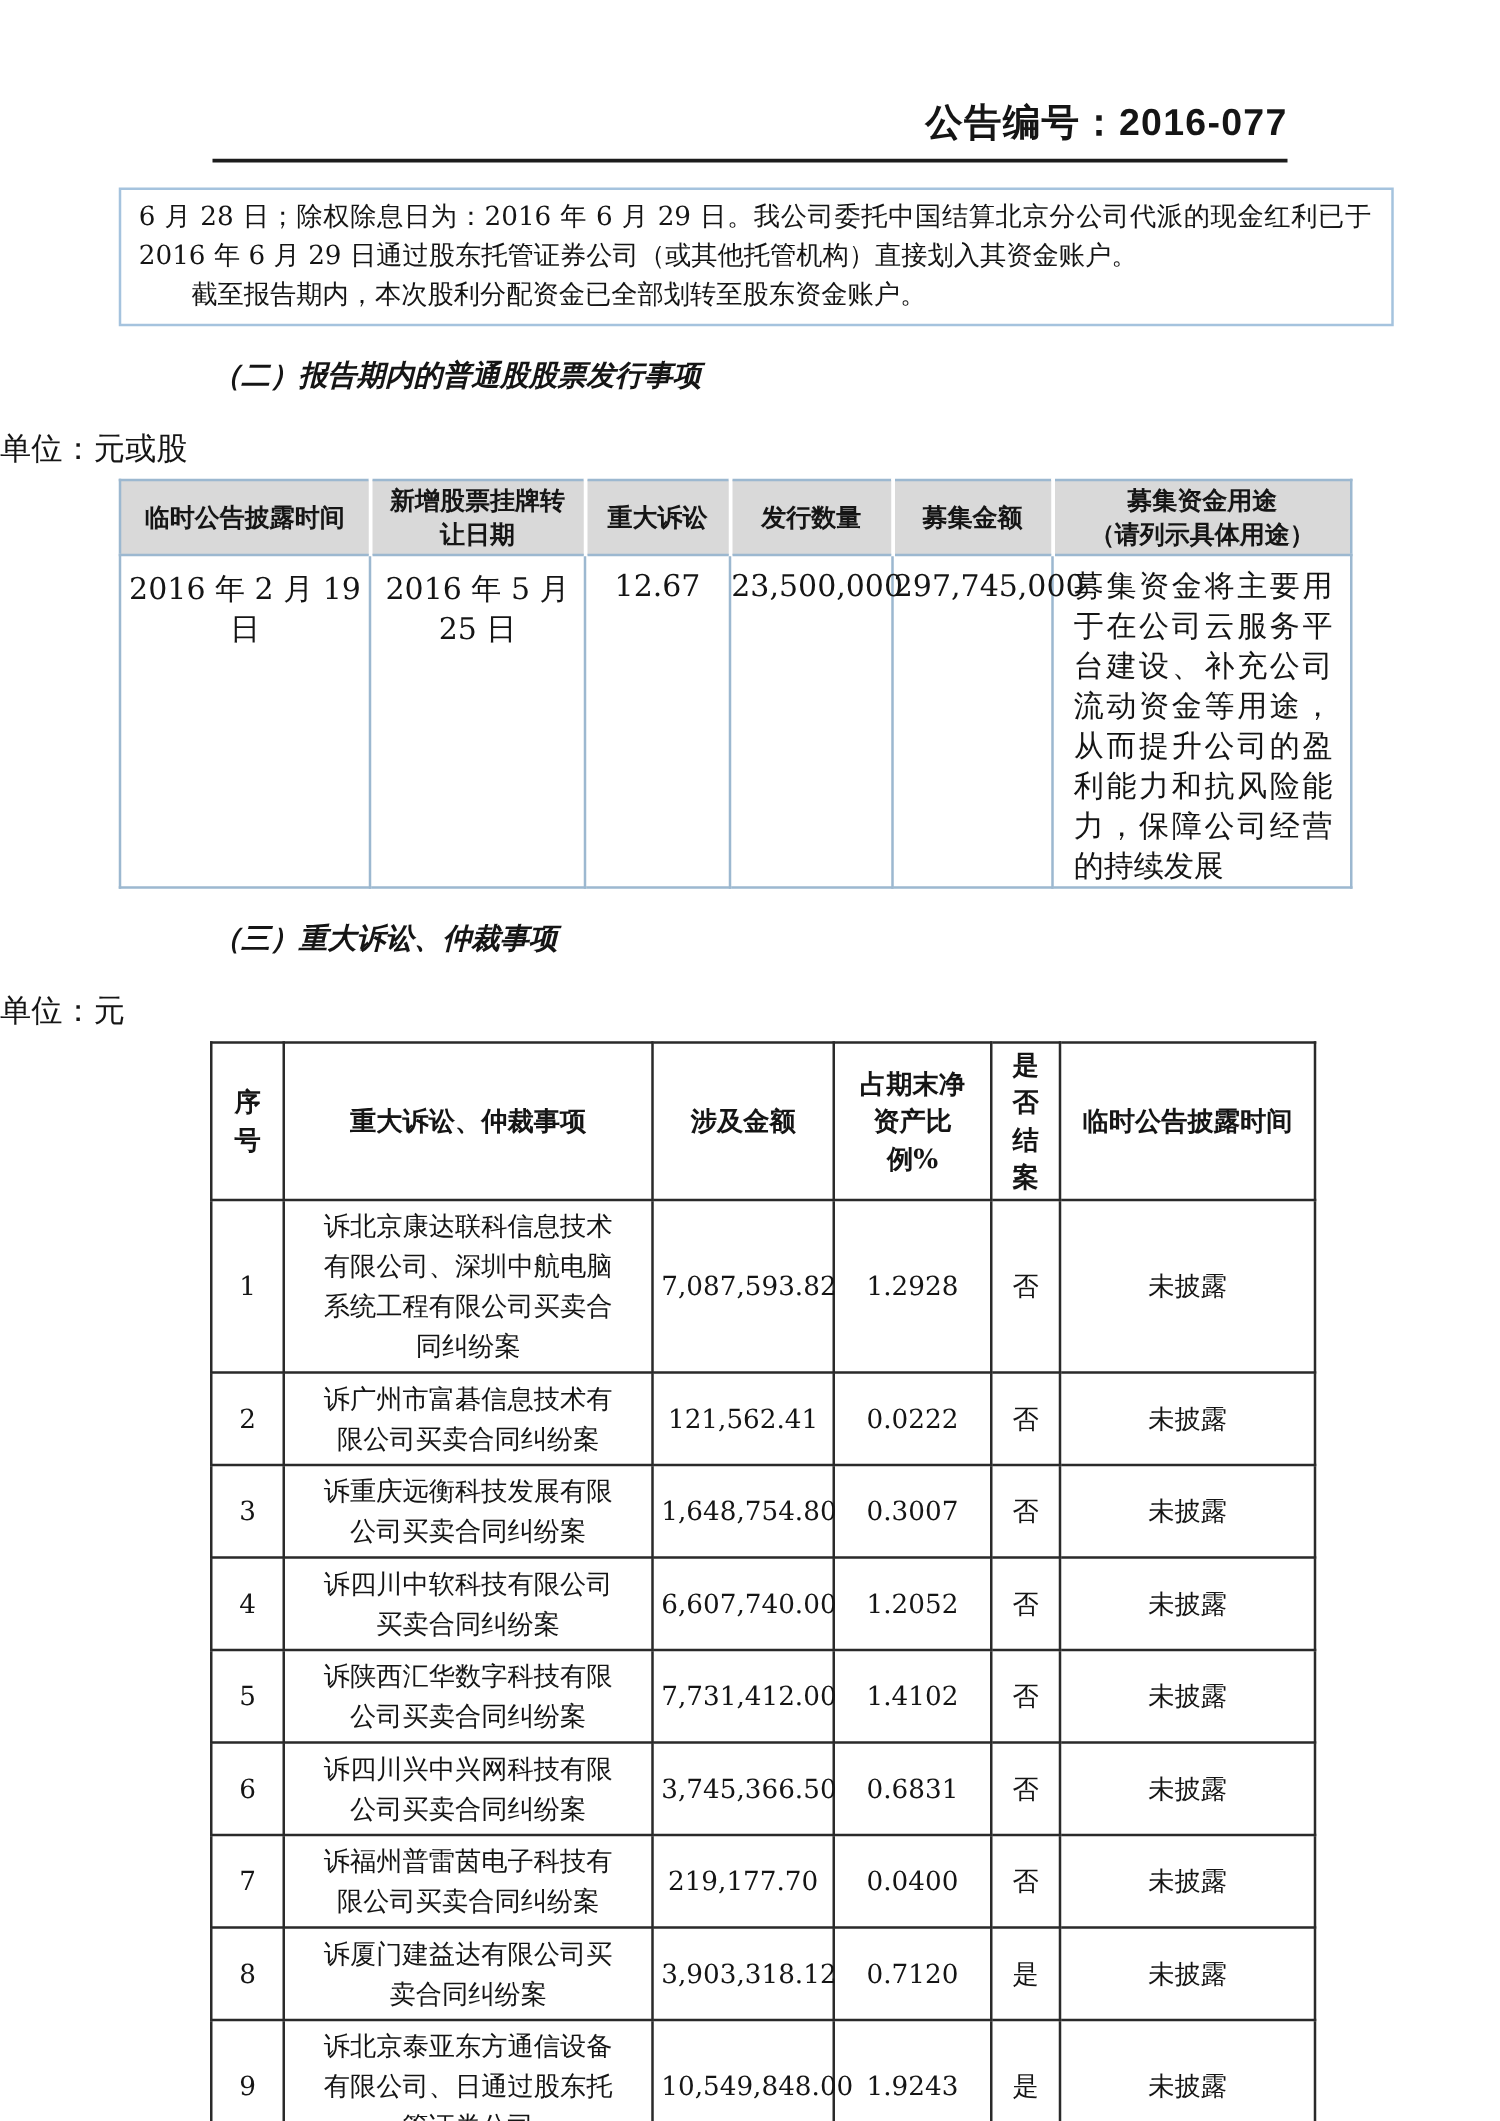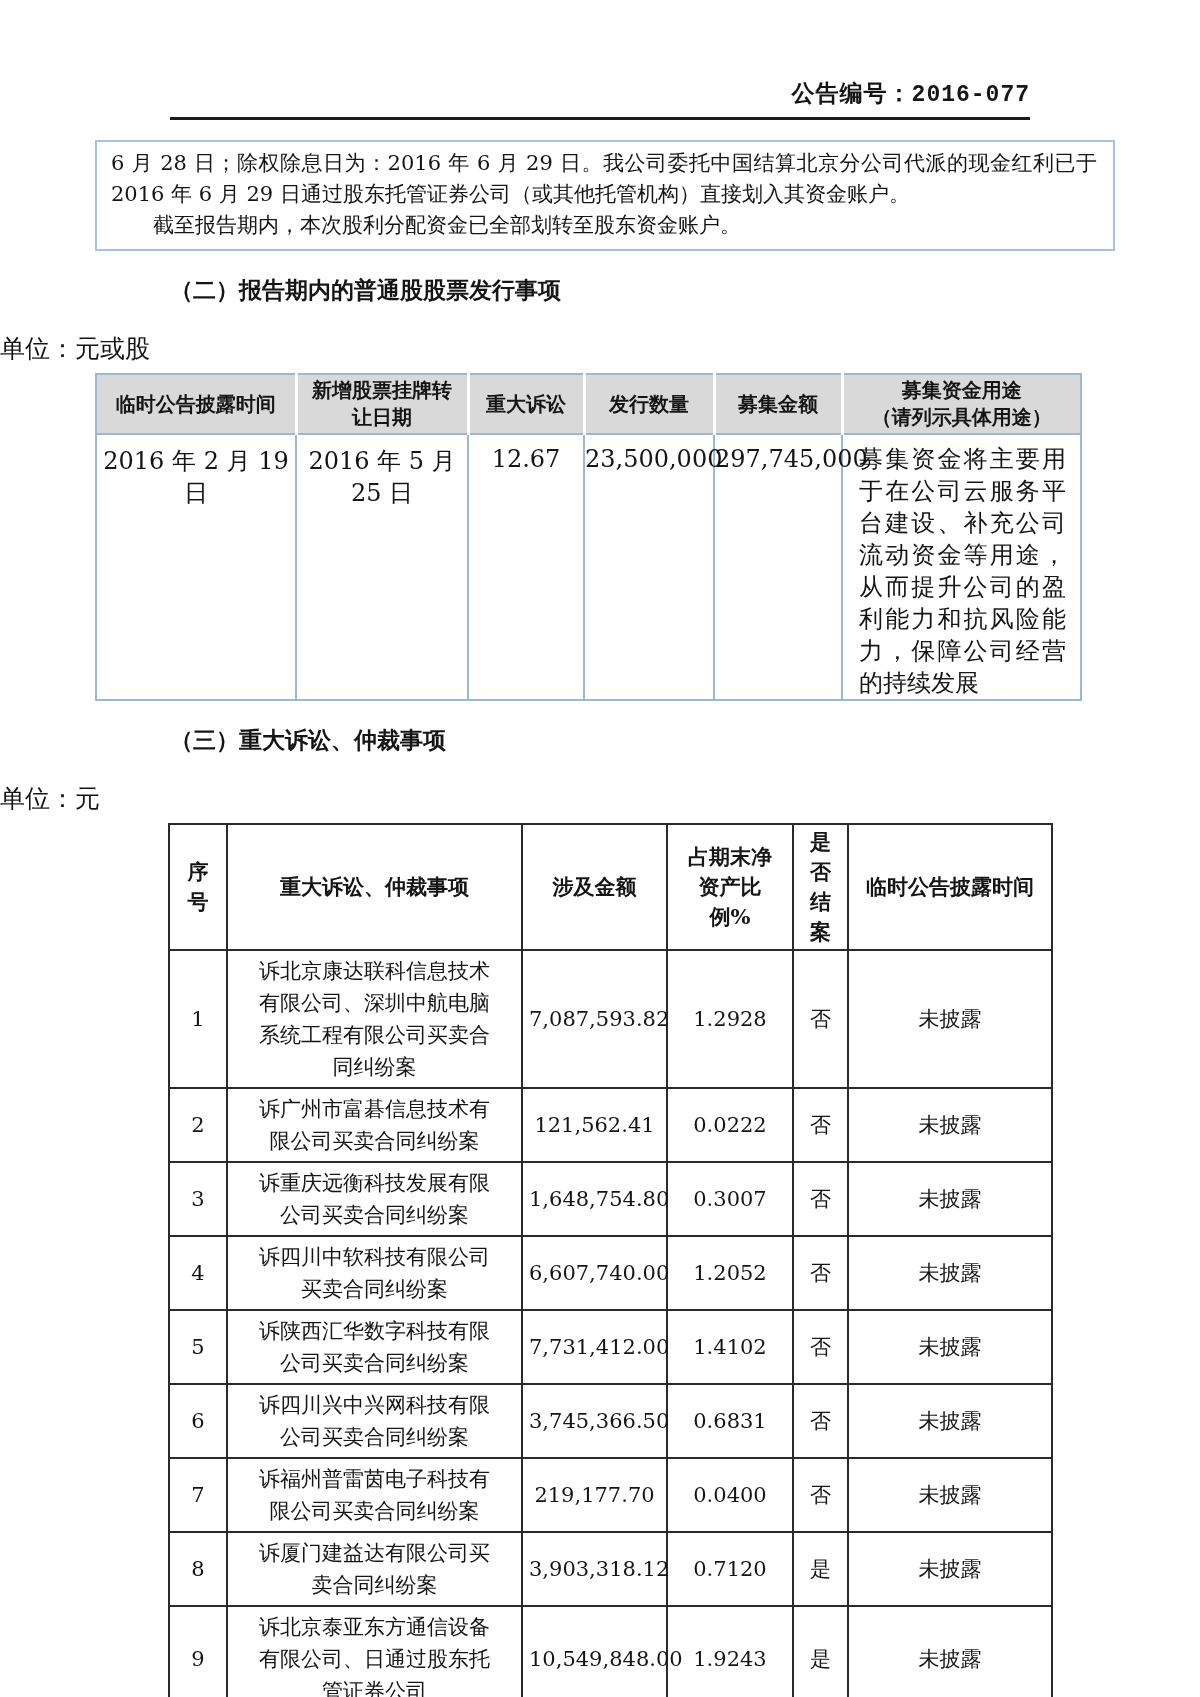--- a/index.html
+++ b/index.html
@@ -18,9 +18,9 @@
     padding-top:78px;
     width:1030px;
     text-align:right;
-    font-family:Liberation Mono, monospace;
+    font-family:Liberation Sans, sans-serif;
     font-weight:700;
-    font-size:23px;
+    font-size:30px;
     letter-spacing:1px;
     padding-left:28px;
   }

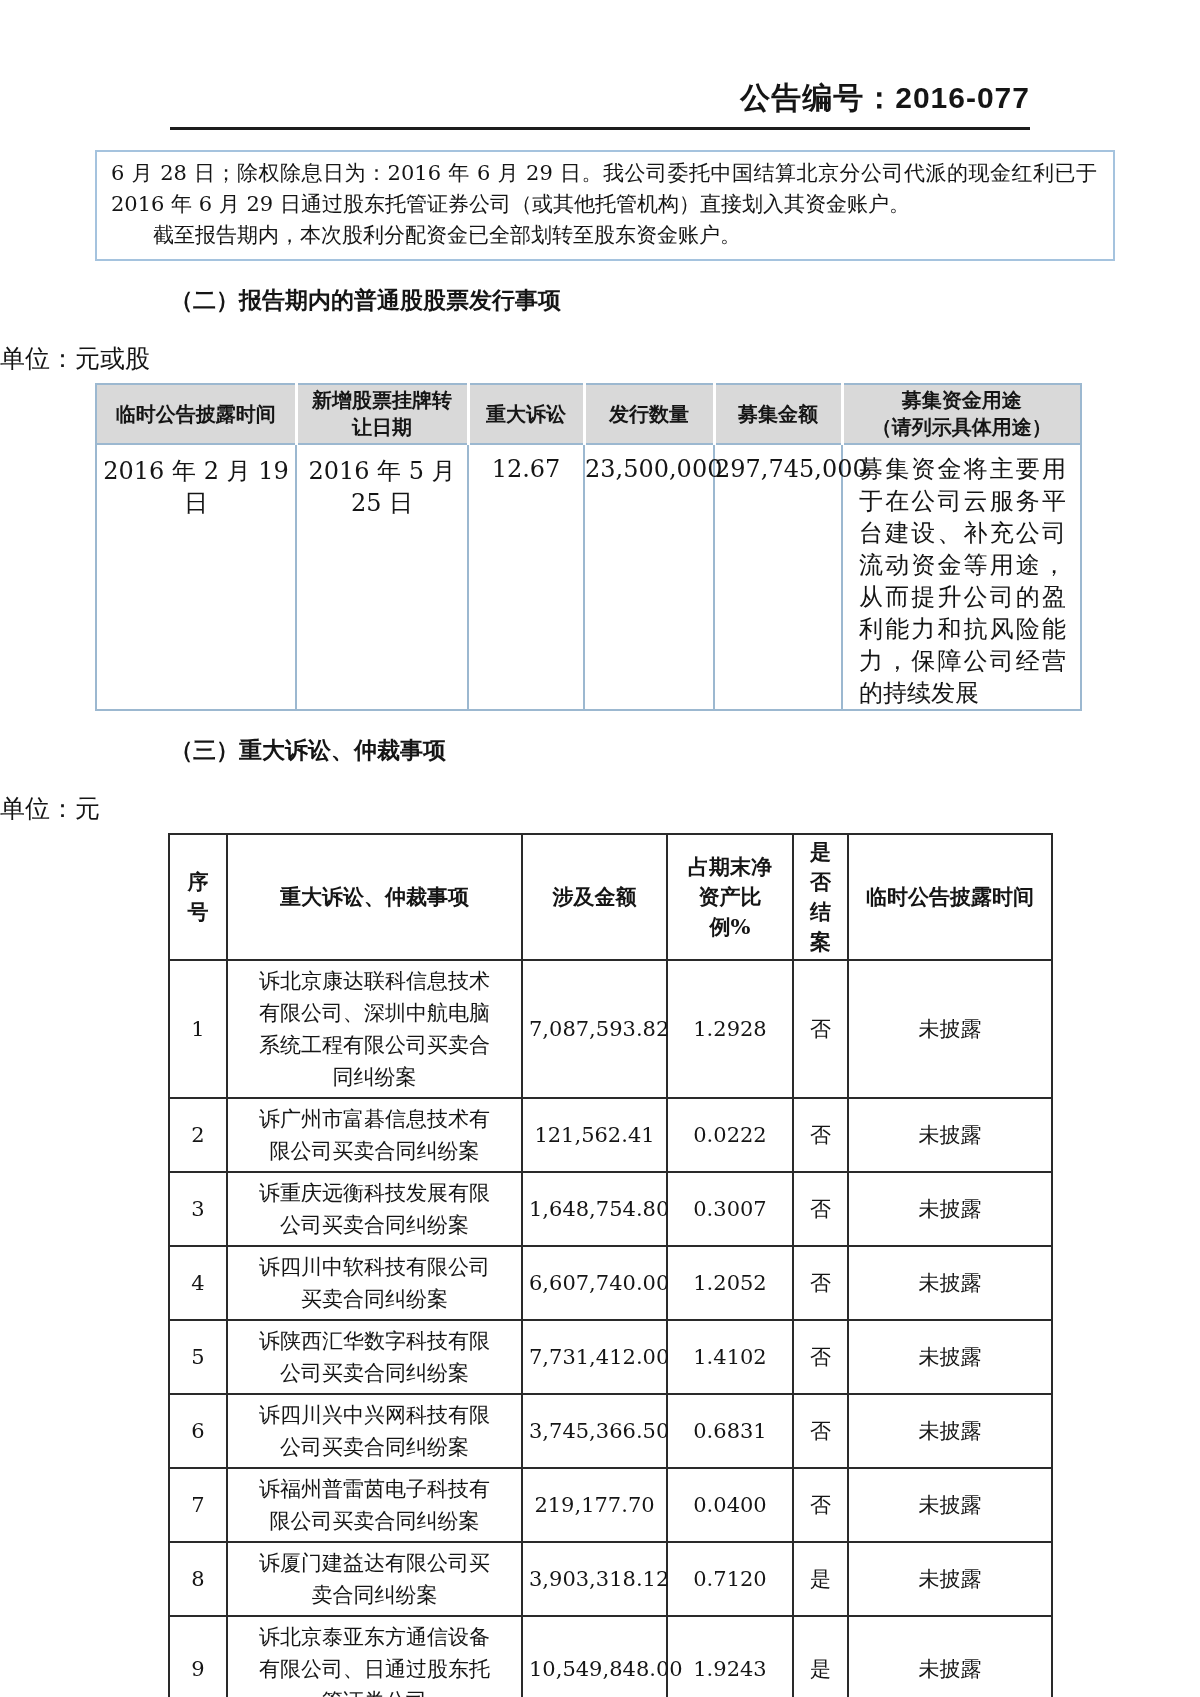--- a/index.html
+++ b/index.html
@@ -47,6 +47,7 @@
     font-family:"Liberation Sans","DejaVu Sans",sans-serif;
     font-weight:700;
     font-size:23px;
+    font-style:italic;
   }
   .unit-label {
     font-size:25px;

